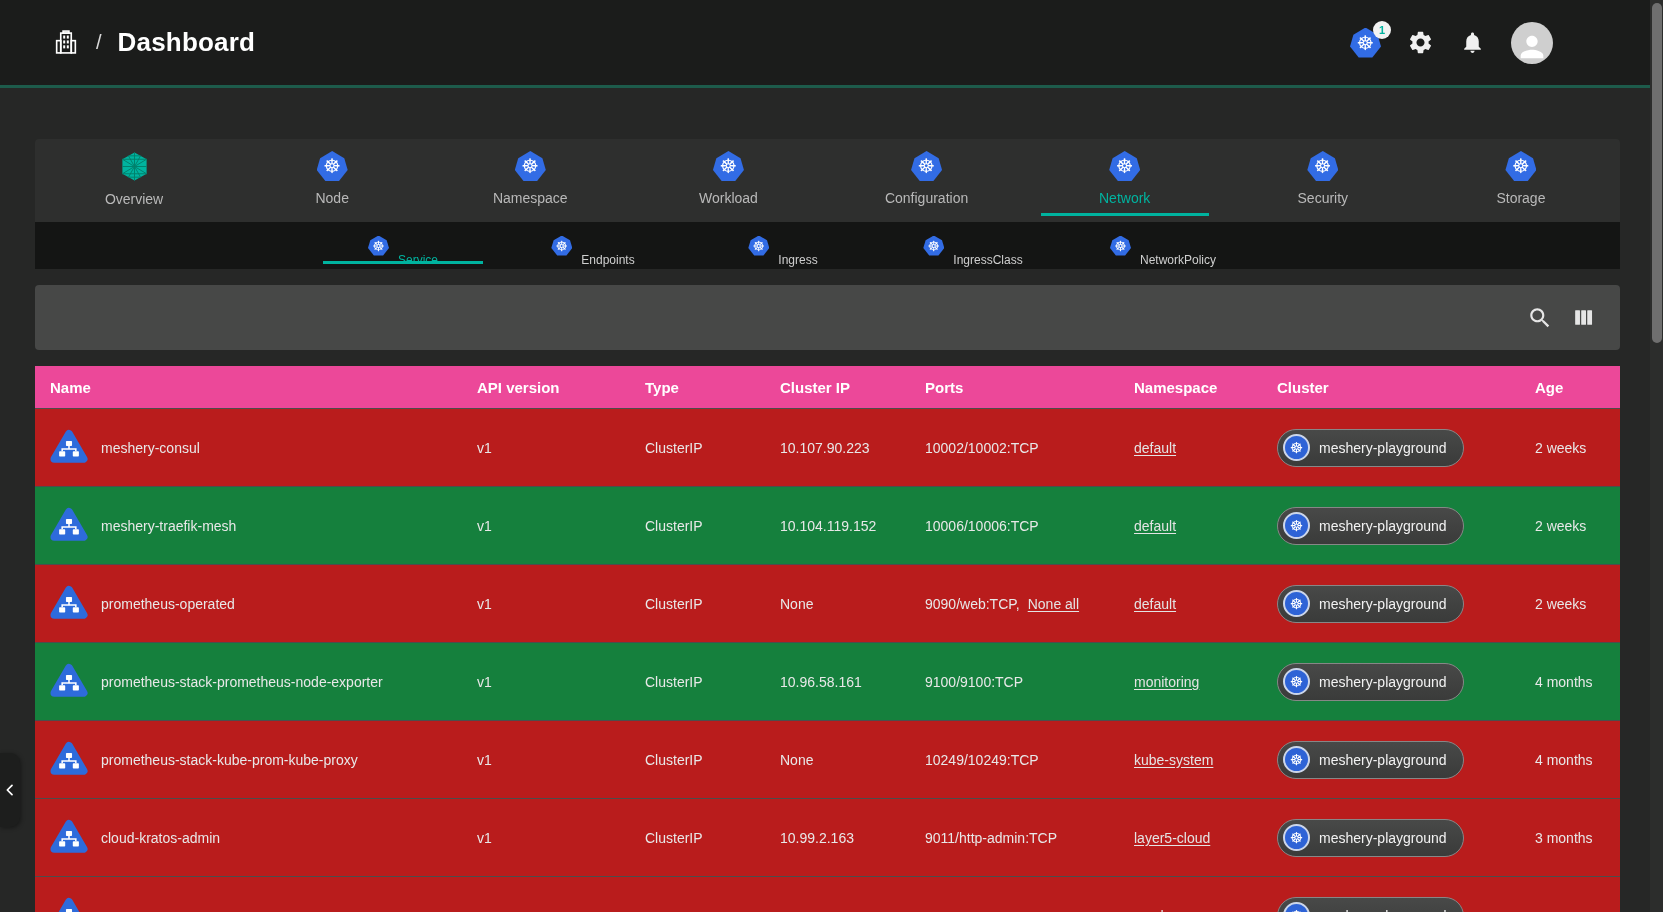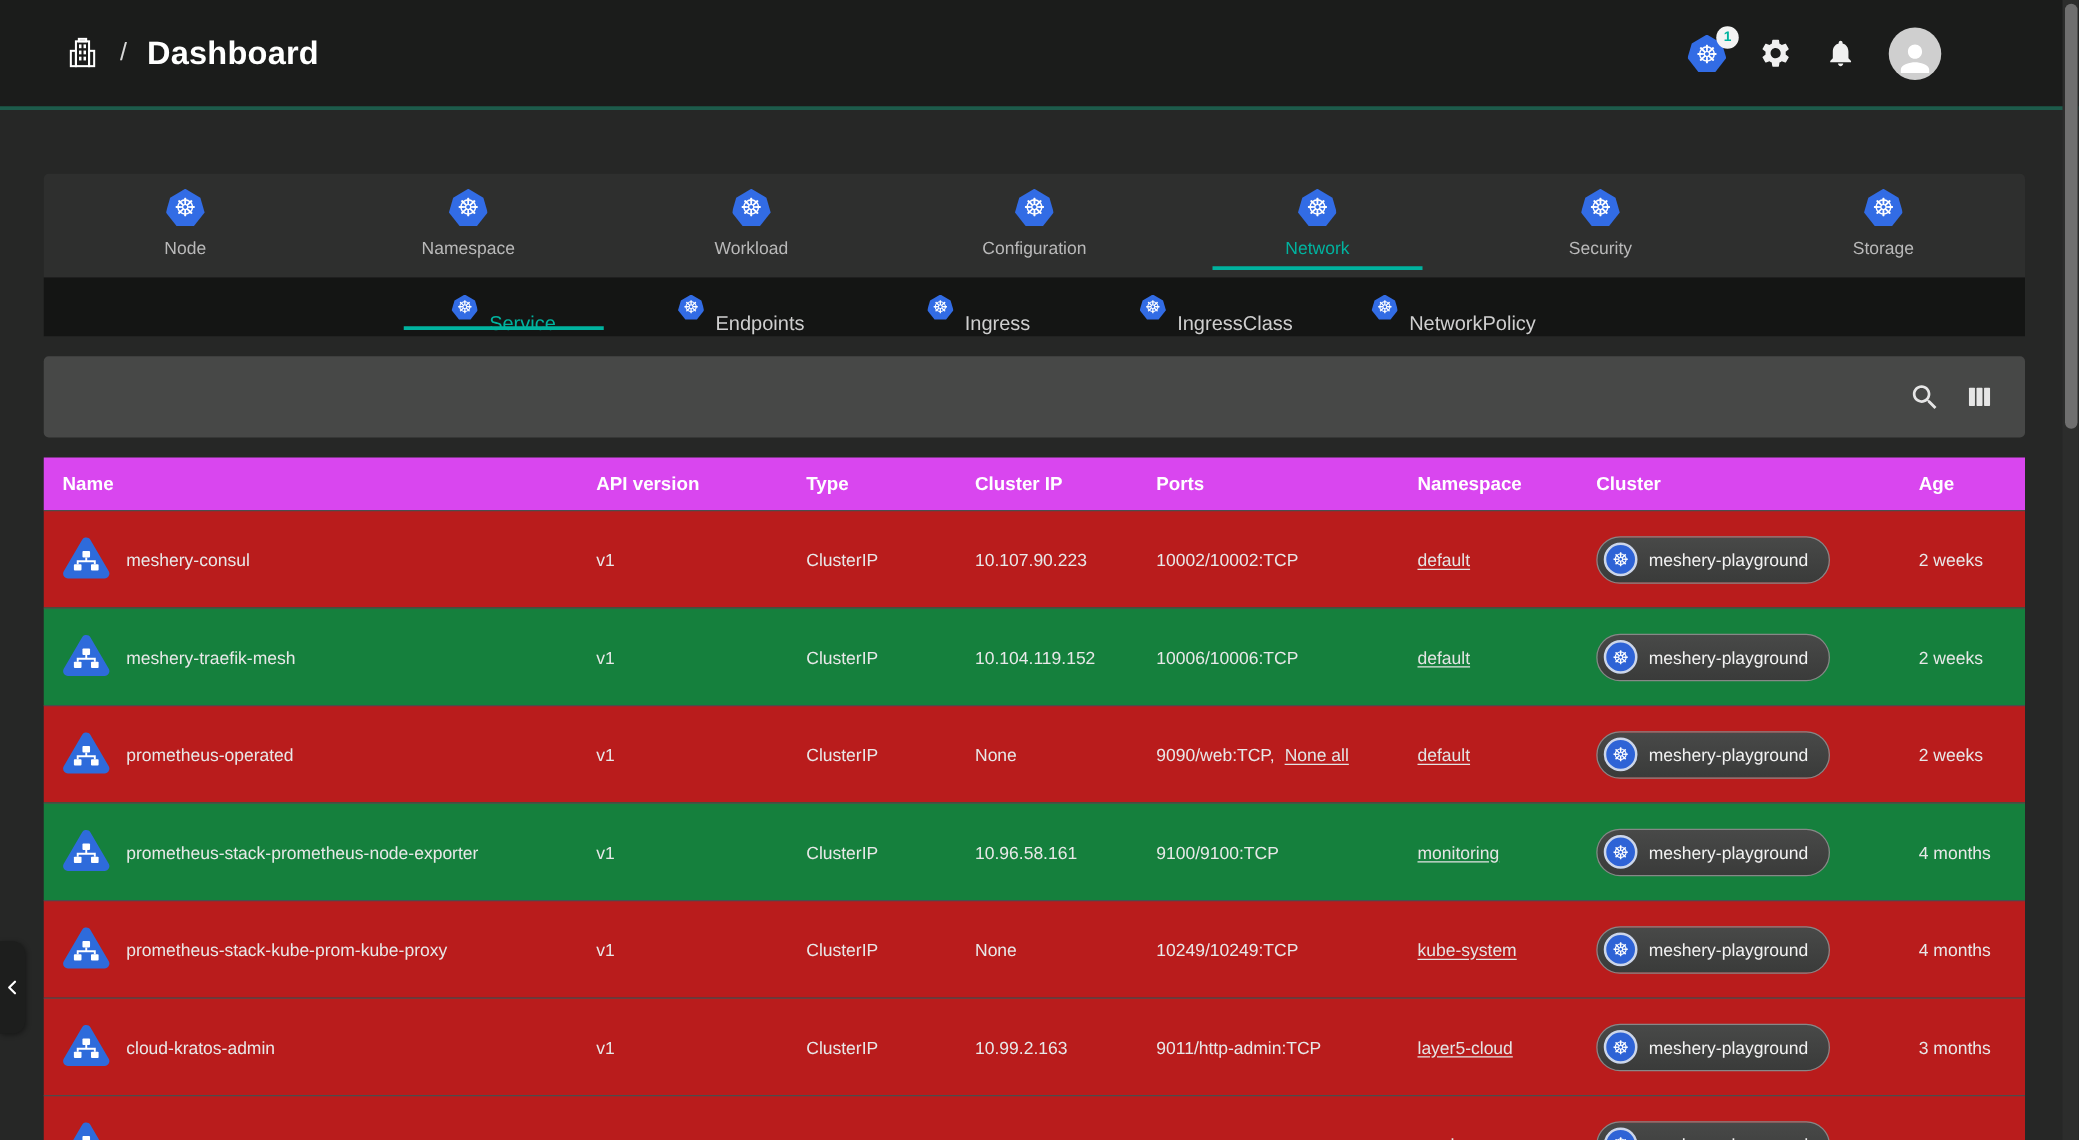--- a/index.html
+++ b/index.html
@@ -130,6 +130,26 @@
 
 <div class="tabs-card">
     <div class="main-tab">
+    <span class="tab-icon mesh-wrap">
+        <svg viewBox="0 0 32 32" width="31" height="31">
+          <polygon points="16,1.5 28.5,8.5 28.5,23.5 16,30.5 3.5,23.5 3.5,8.5" fill="#00B39F"></polygon>
+          <g stroke="#00806b" stroke-width="1" fill="none">
+            <line x1="3.5" y1="8.5" x2="28.5" y2="23.5"></line>
+            <line x1="28.5" y1="8.5" x2="3.5" y2="23.5"></line>
+            <line x1="16" y1="1.5" x2="16" y2="30.5"></line>
+            <line x1="3.5" y1="16" x2="28.5" y2="16"></line>
+            <line x1="9.75" y1="5" x2="22.25" y2="27"></line>
+            <line x1="22.25" y1="5" x2="9.75" y2="27"></line>
+            <line x1="9.75" y1="5" x2="22.25" y2="5"></line>
+            <line x1="9.75" y1="27" x2="22.25" y2="27"></line>
+            <line x1="3.5" y1="8.5" x2="28.5" y2="8.5"></line>
+            <line x1="3.5" y1="23.5" x2="28.5" y2="23.5"></line>
+          </g>
+        </svg>
+      </span>
+    <span class="tab-label">Overview</span>
+  </div>
+    <div class="main-tab">
     <span class="tab-icon k8s sz30">☸</span>
     <span class="tab-label">Node</span>
   </div>

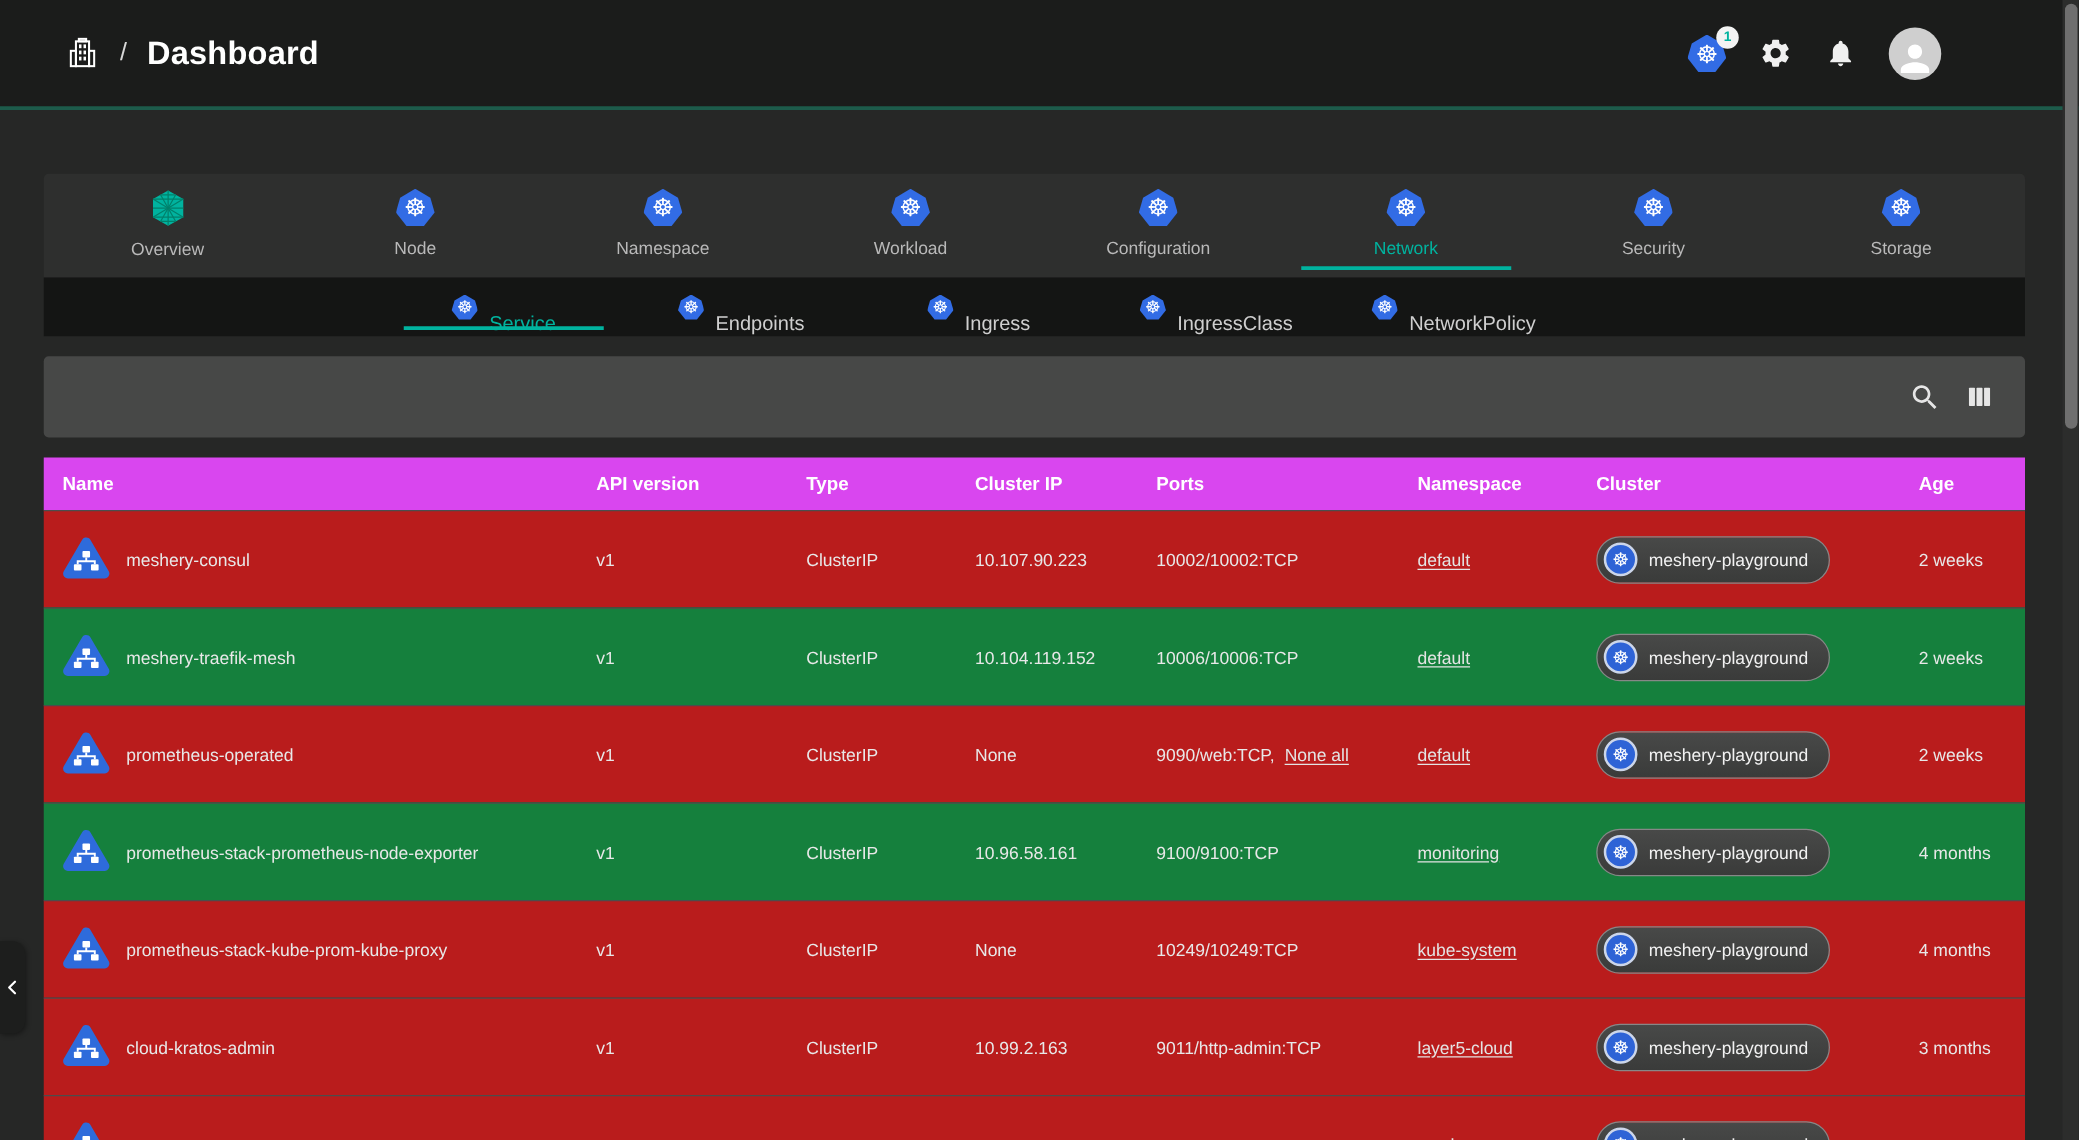--- a/index.html
+++ b/index.html
@@ -47,7 +47,7 @@
              display:flex; align-items:stretch; padding-left:273px; }
   .sub-tab { width:190px; position:relative; display:flex; align-items:center; justify-content:center;
              gap:9px; cursor:pointer; }
-  .sub-tab .tab-label { font-size:16px; color:#cfcfcf;margin-top:28px; }
+  .sub-tab .tab-label { font-size:12px; color:#cfcfcf;margin-top:28px; }
   .sub-tab.selected .tab-label { color:#00B39F; }
   .sub-tab.selected::after { content:""; position:absolute; bottom:5px; left:50%; transform:translateX(-50%);
                              width:160px; height:3px; background:#00B39F; }

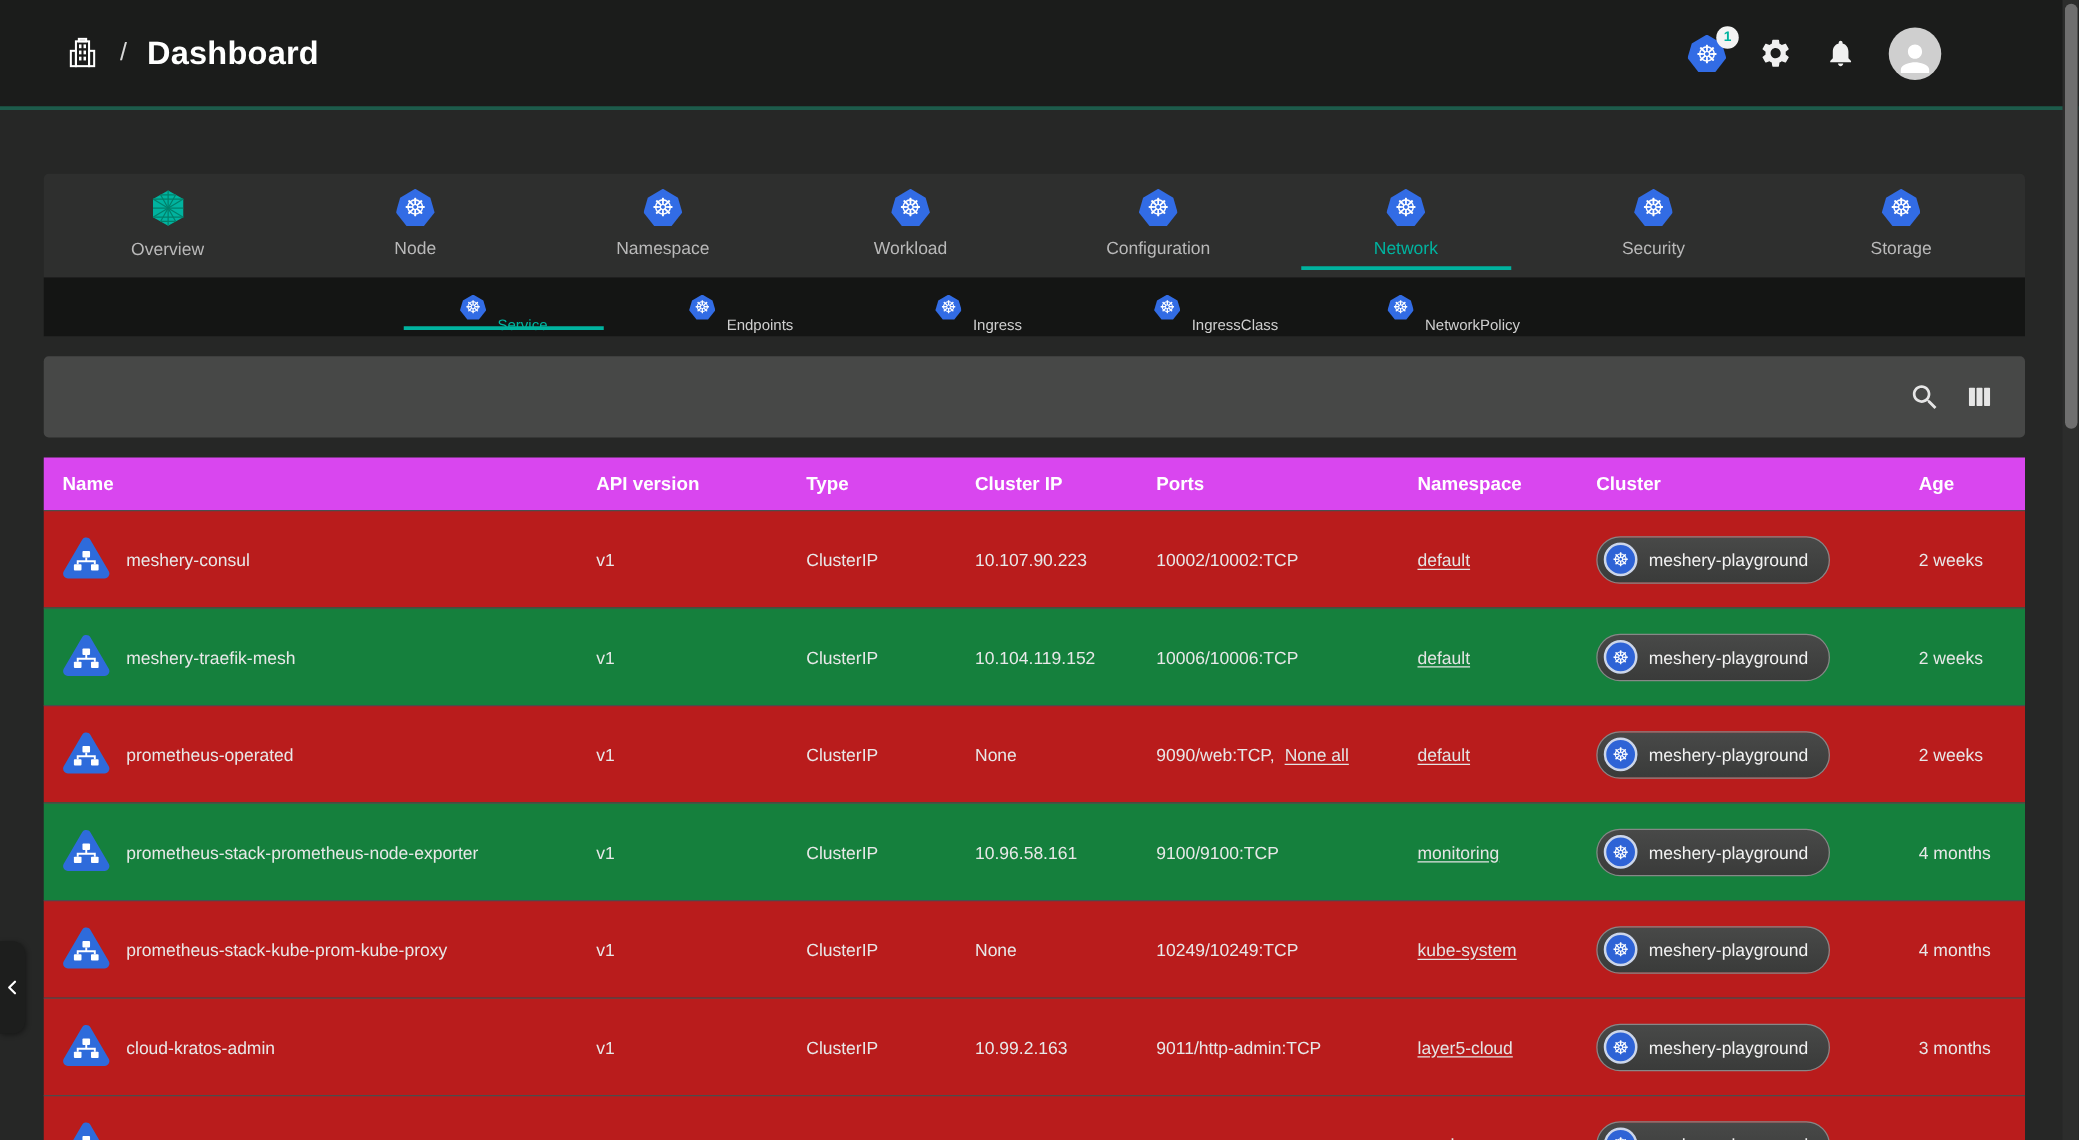--- a/index.html
+++ b/index.html
@@ -62,7 +62,7 @@
   .table { position:absolute; left:35px; top:366px; width:1585px; }
   .tgrid { display:grid; grid-template-columns:427px 168px 135px 145px 209px 143px 258px 85px;
            padding-left:15px; align-items:center; }
-  .thead { background:#d946ef; height:42px; font-weight:bold; font-size:15px; color:#ffffff; }
+  .thead { background:#ec4899; height:42px; font-weight:bold; font-size:15px; color:#ffffff; }
   .trow { background:#b91c1c; height:78px; border-top:1px solid #4c4d4c; font-size:14px; color:#e8e8e8; cursor:pointer; }
   .trow.alt { background:#15803d; }
   .name-cell { display:flex; align-items:center; gap:13px; overflow:hidden; }

